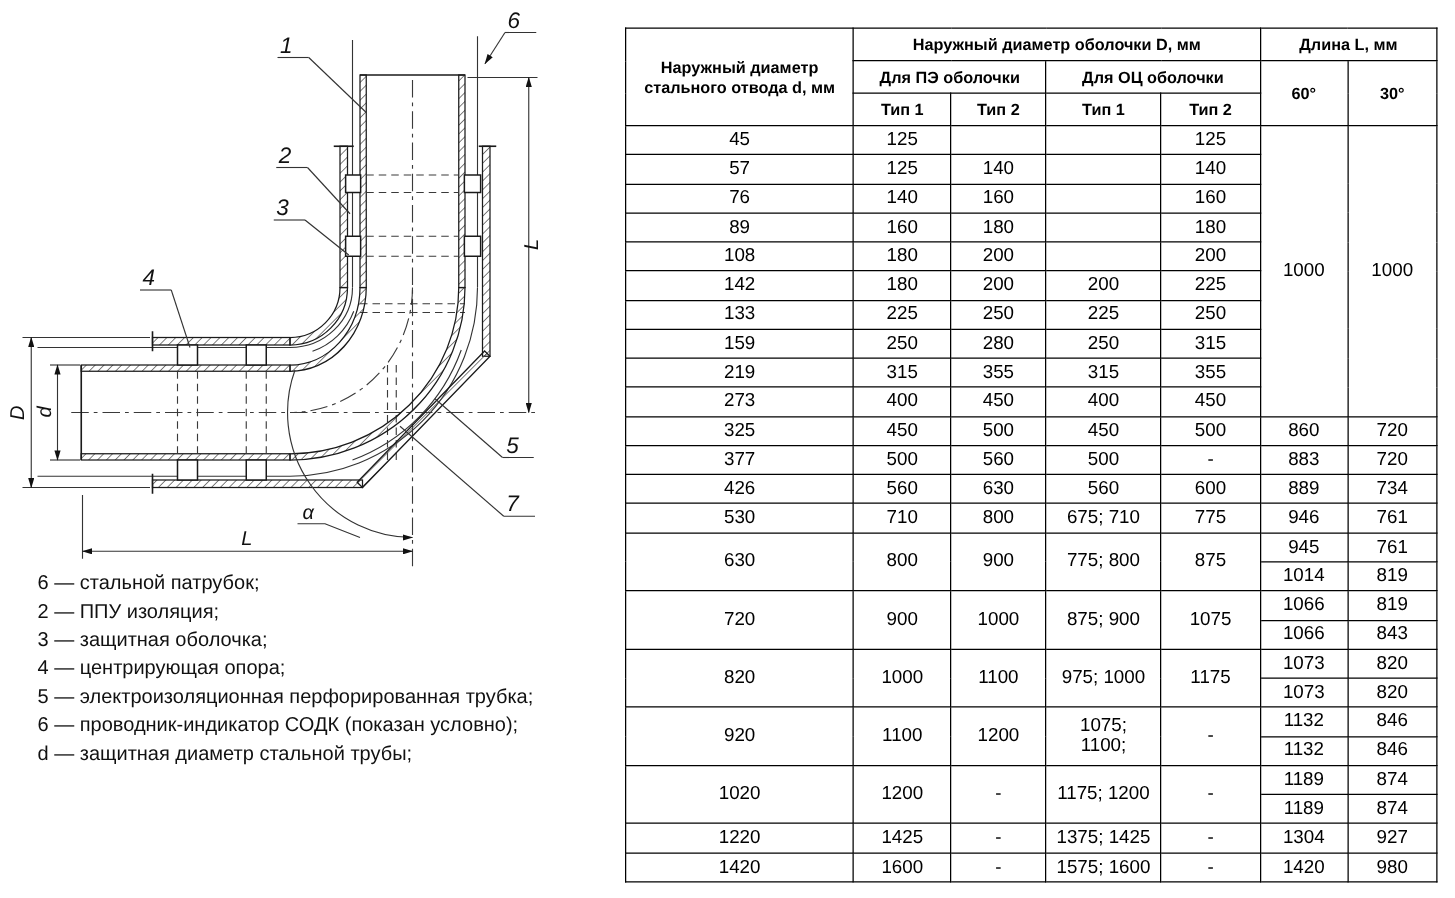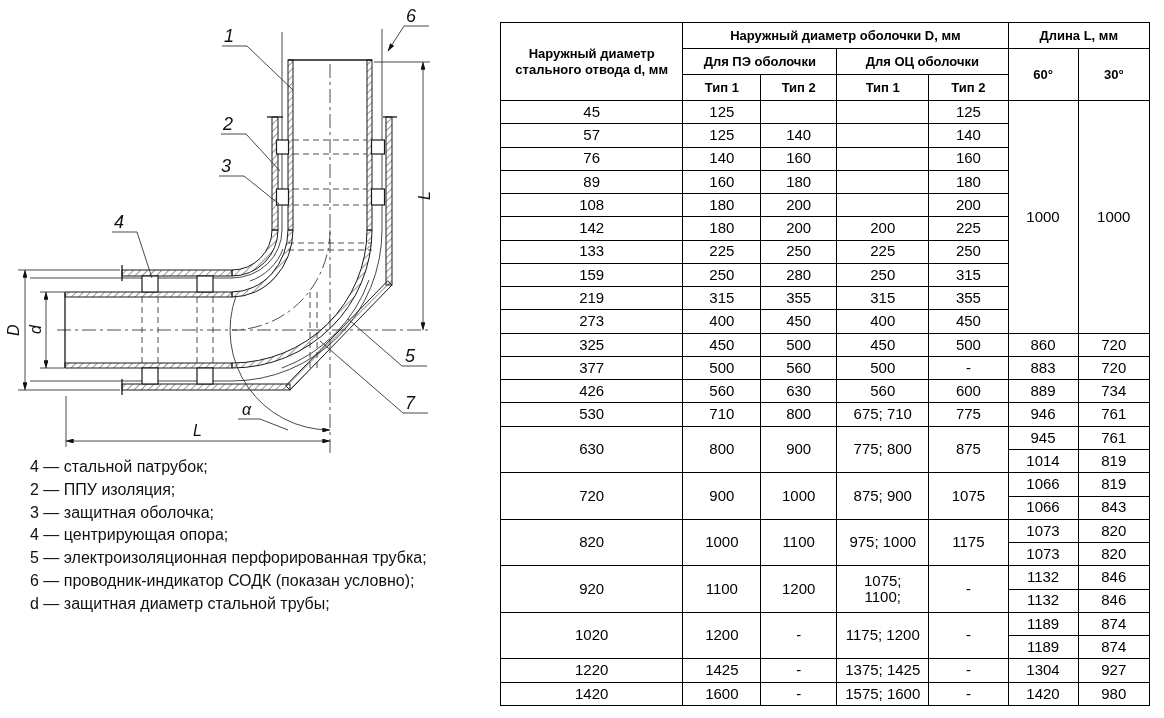--- a/index.html
+++ b/index.html
@@ -150,7 +150,7 @@
   </svg>
 
   <div id="legend">
-      <div>4 — стальной патрубок;</div>
+      <div>6 — стальной патрубок;</div>
       <div>2 — ППУ изоляция;</div>
       <div>3 — защитная оболочка;</div>
       <div>4 — центрирующая опора;</div>

